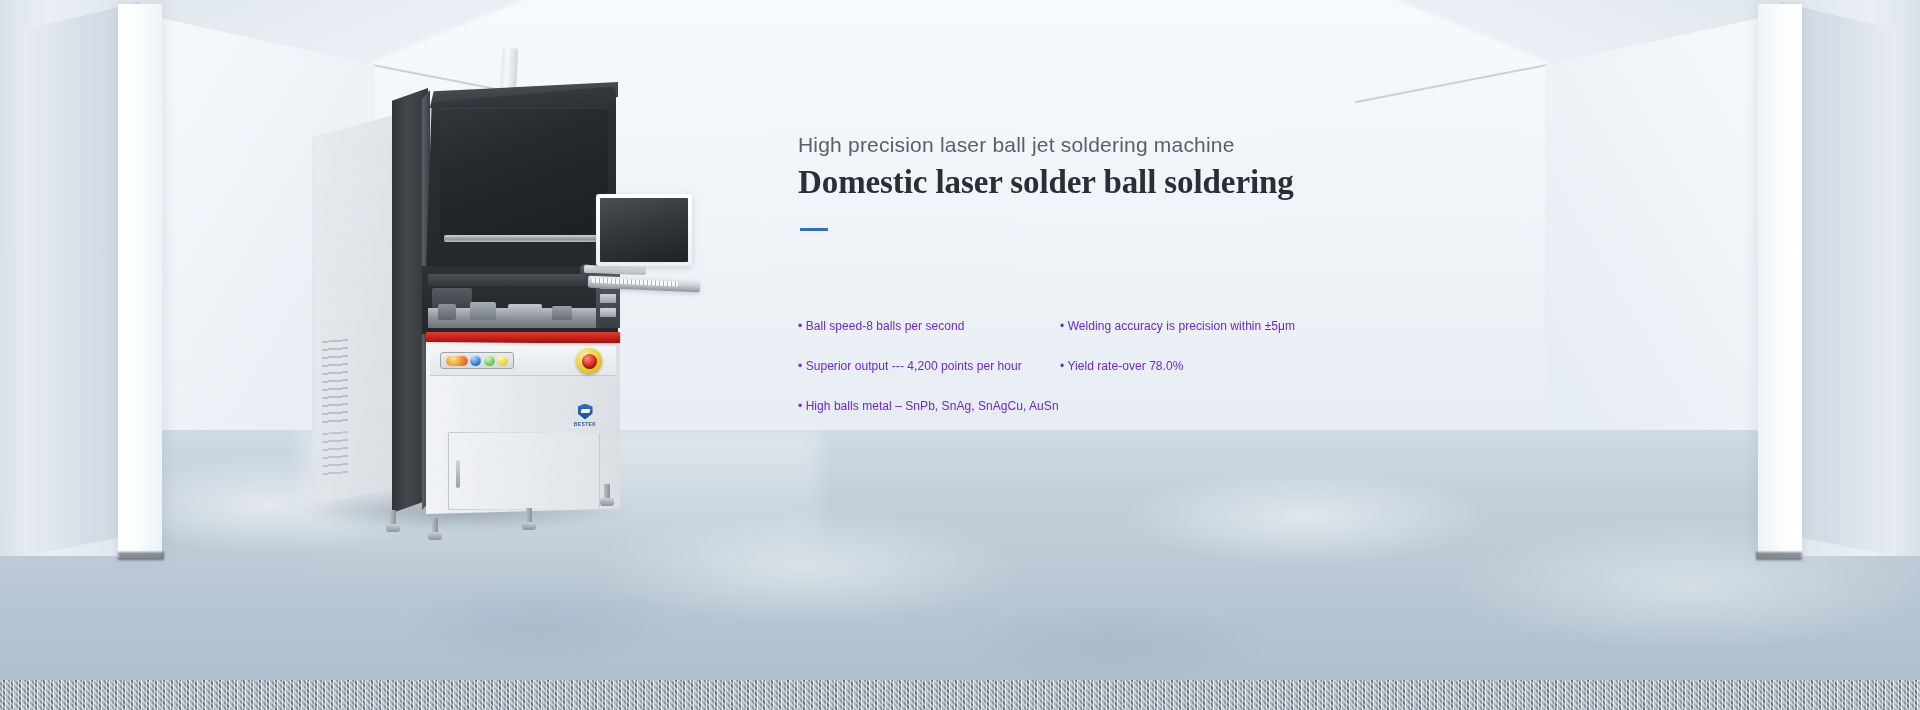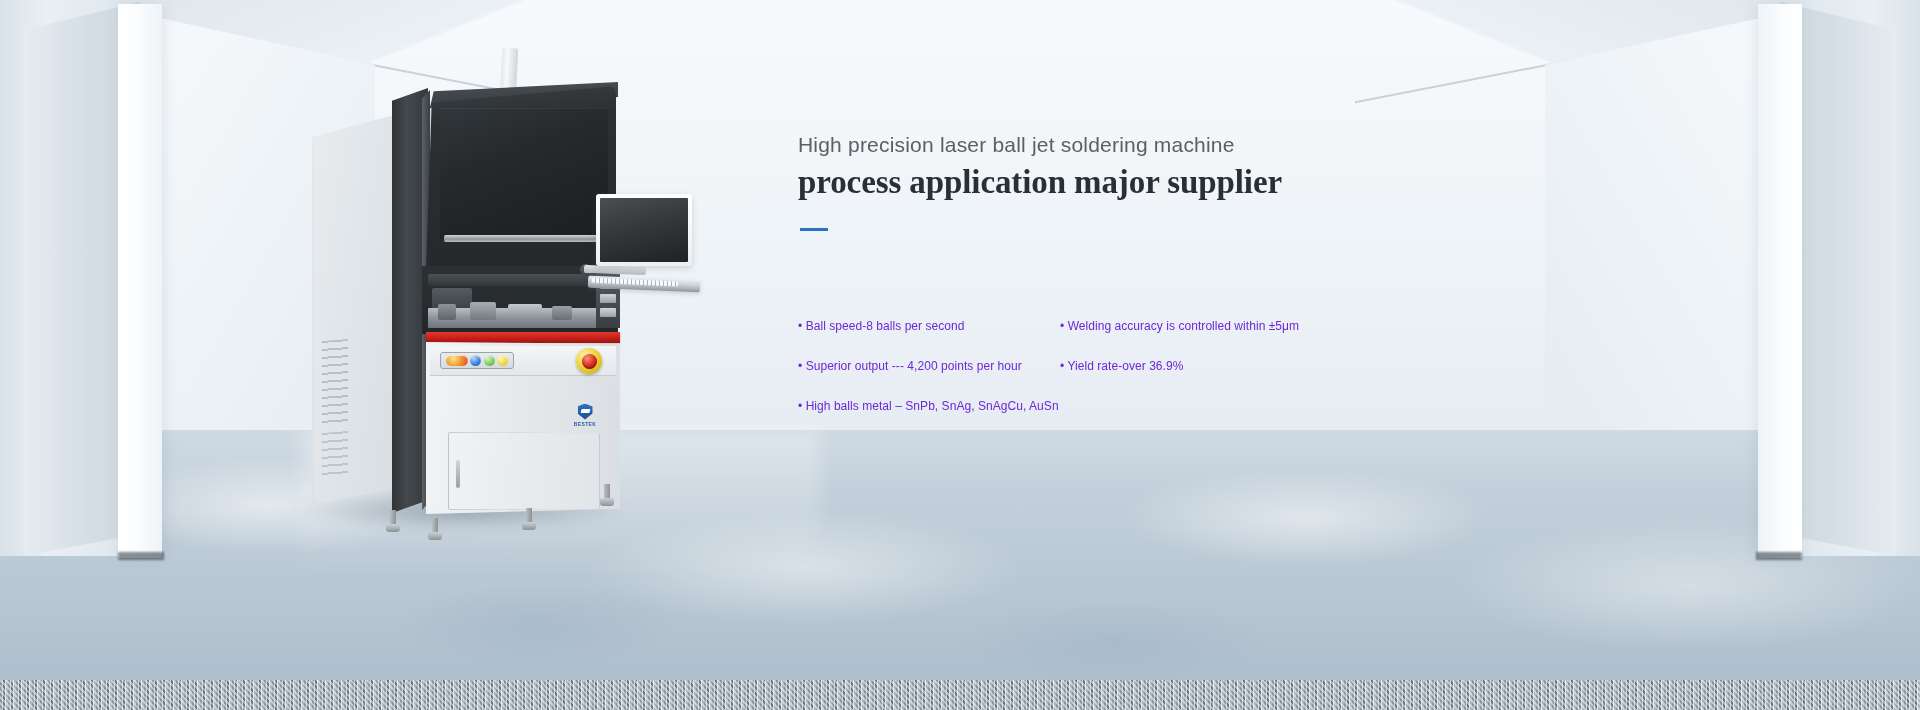--- a/index.html
+++ b/index.html
@@ -524,6 +524,7 @@
   <div class="content">
     <div class="eyebrow">High precision laser ball jet soldering machine</div>
     <div class="headline">
+      <div>Domestic laser solder ball soldering</div>
       <div>process application major supplier</div>
     </div>
     <div class="divider"></div>

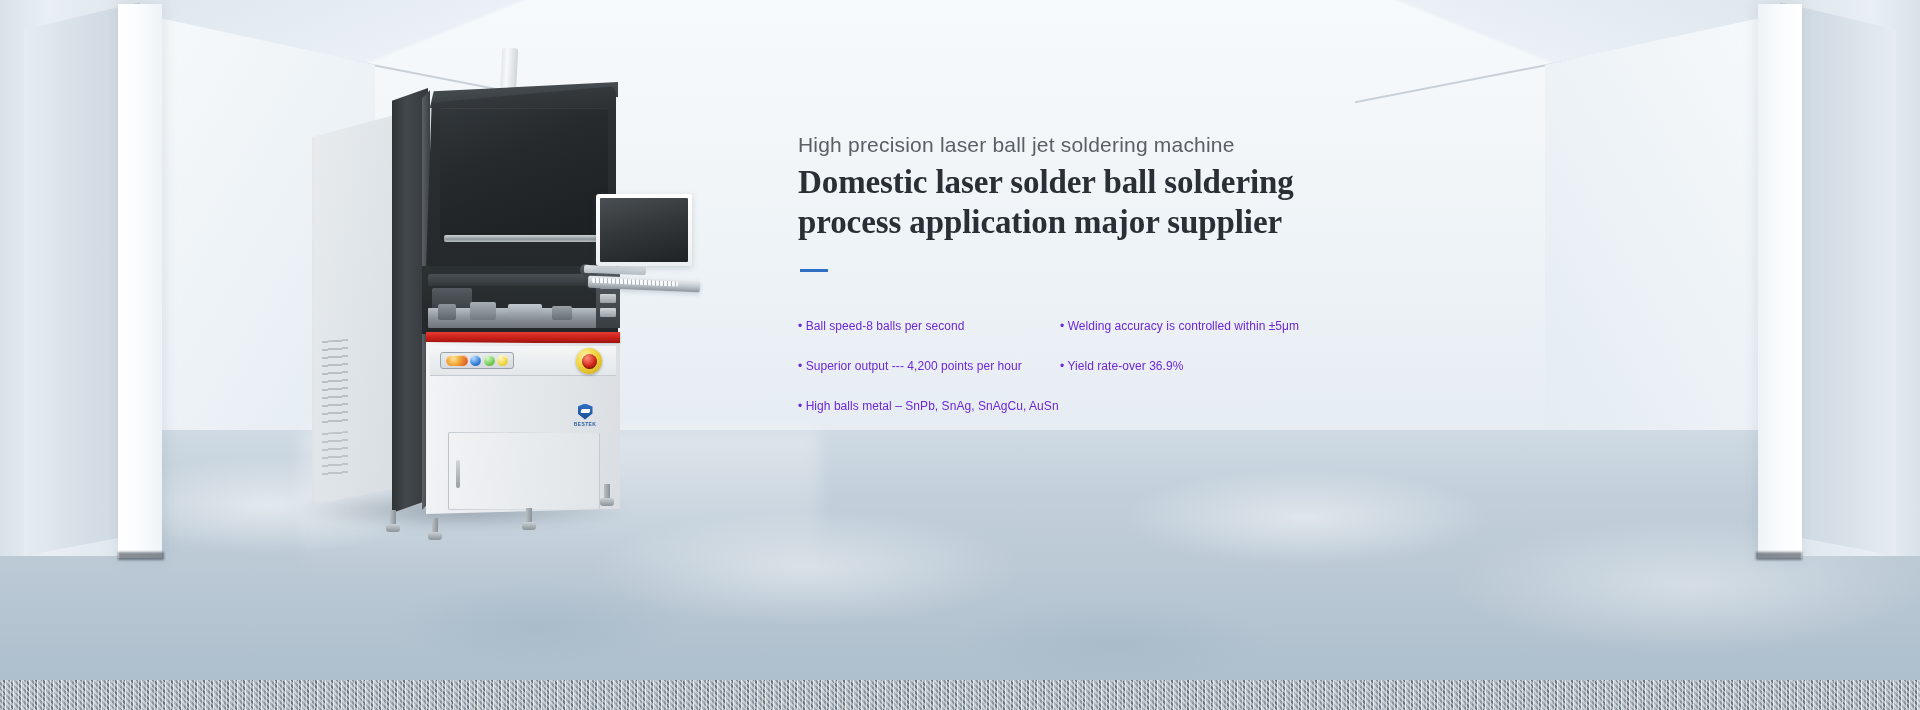--- a/index.html
+++ b/index.html
@@ -525,7 +525,6 @@
     <div class="eyebrow">High precision laser ball jet soldering machine</div>
     <div class="headline">
       <div>Domestic laser solder ball soldering</div>
-      <div>process application major supplier</div>
     </div>
     <div class="divider"></div>
   </div>

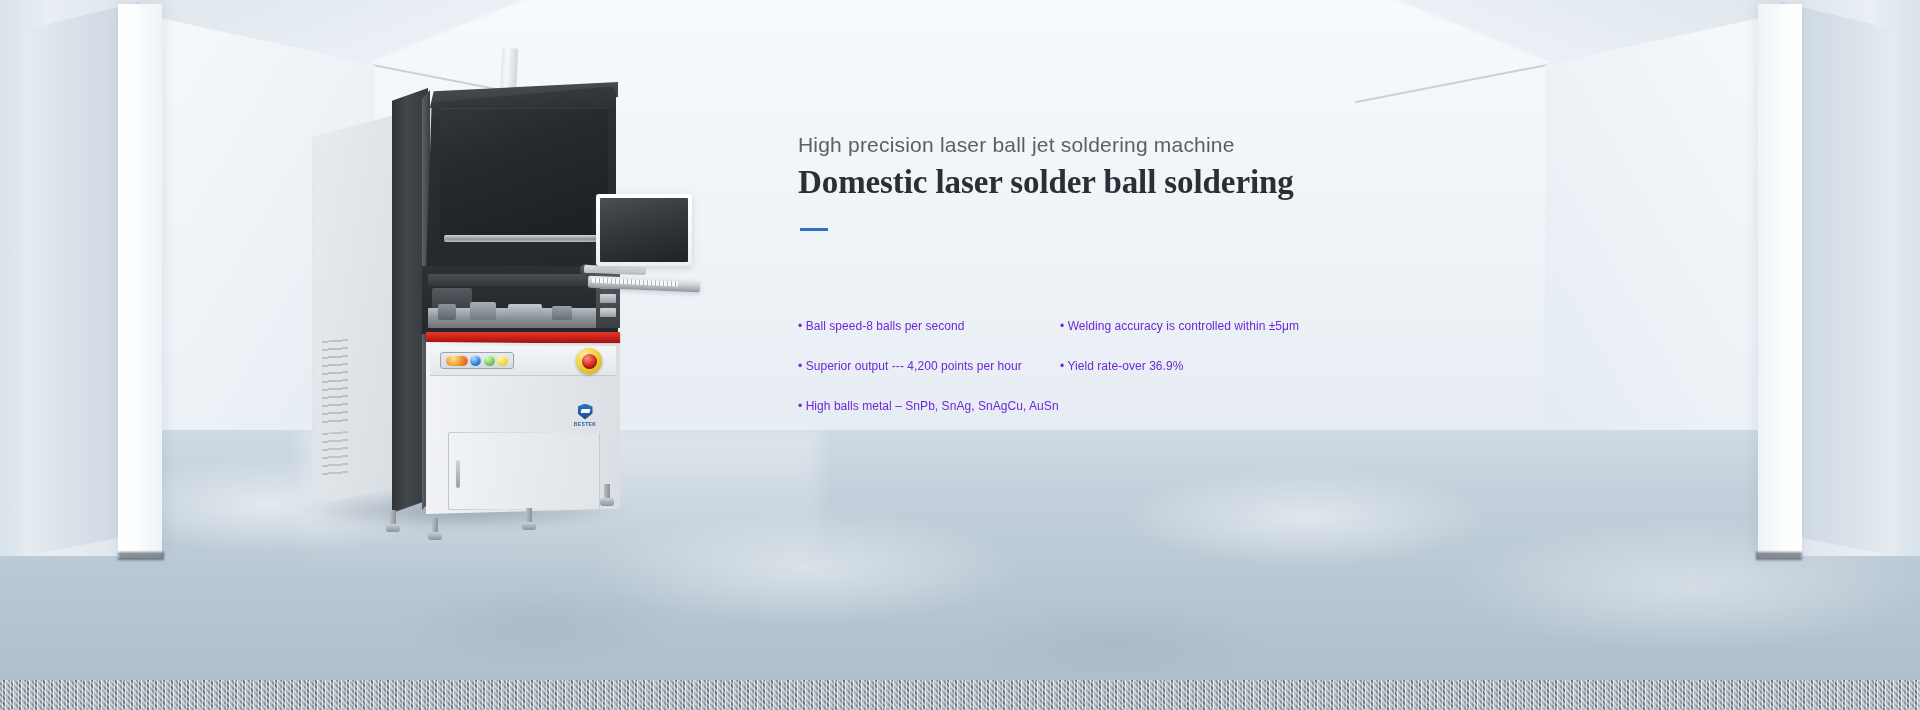--- a/index.html
+++ b/index.html
@@ -531,7 +531,7 @@
 
   <div class="specs">
     <div class="spec-item">• Ball speed-8 balls per second</div>
-    <div class="spec-item">• Welding accuracy is controlled within ±5μm</div>
+    <div class="spec-item">• Welding accuracy is precision within ±5μm</div>
     <div class="spec-item">• Superior output --- 4,200 points per hour</div>
     <div class="spec-item">• Yield rate-over 36.9%</div>
     <div class="spec-item">• High balls metal – SnPb, SnAg, SnAgCu, AuSn</div>

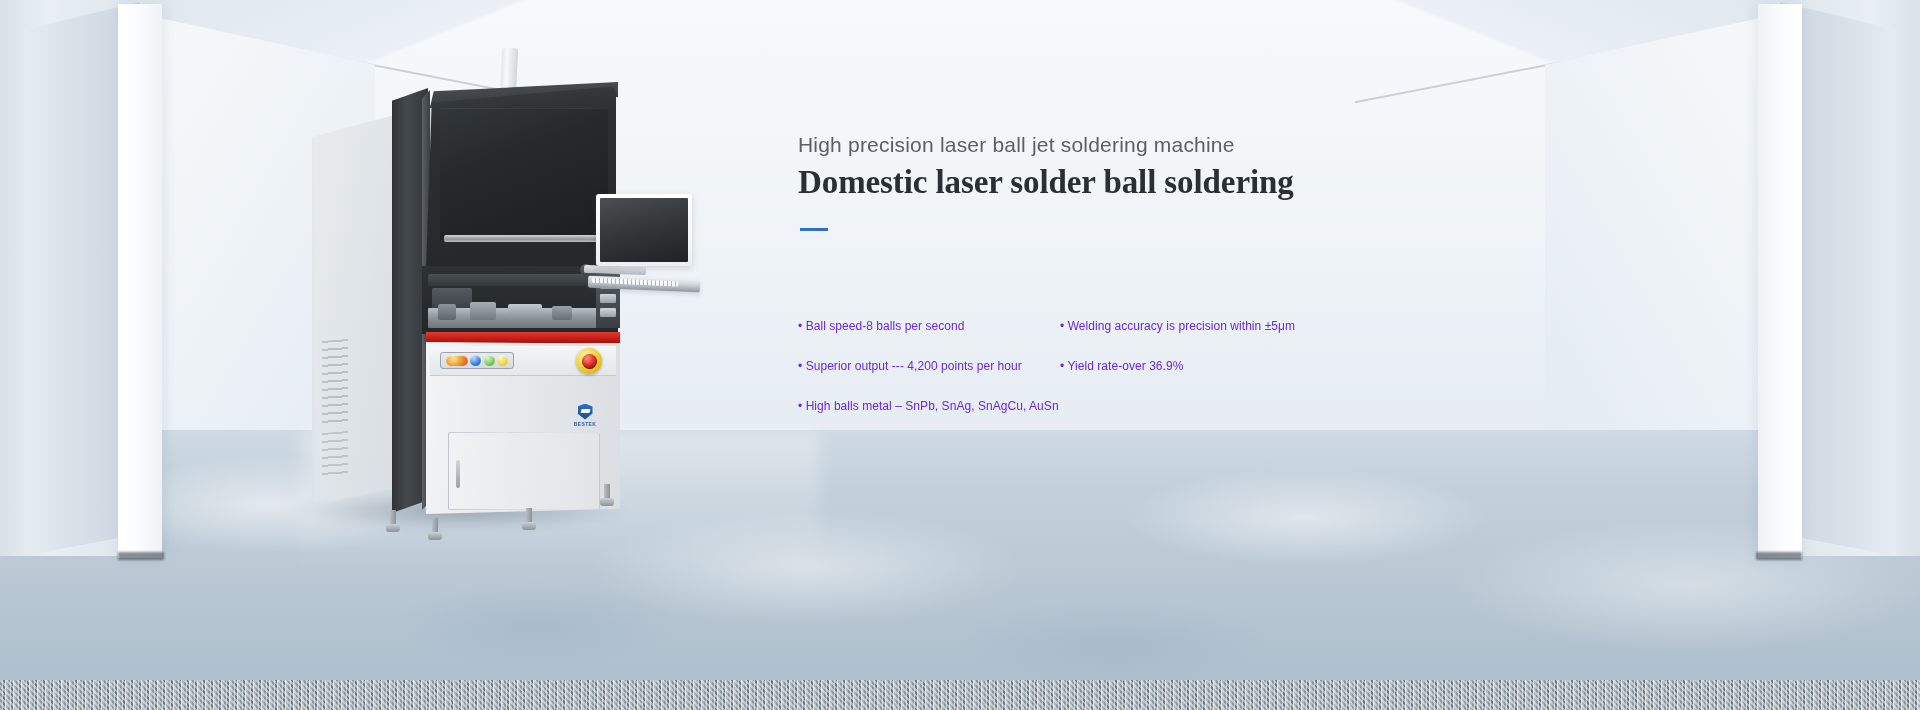--- a/index.html
+++ b/index.html
@@ -533,7 +533,7 @@
     <div class="spec-item">• Ball speed-8 balls per second</div>
     <div class="spec-item">• Welding accuracy is precision within ±5μm</div>
     <div class="spec-item">• Superior output --- 4,200 points per hour</div>
-    <div class="spec-item">• Yield rate-over 36.9%</div>
+    <div class="spec-item">• Yield rate-over 78.0%</div>
     <div class="spec-item">• High balls metal – SnPb, SnAg, SnAgCu, AuSn</div>
   </div>
 

